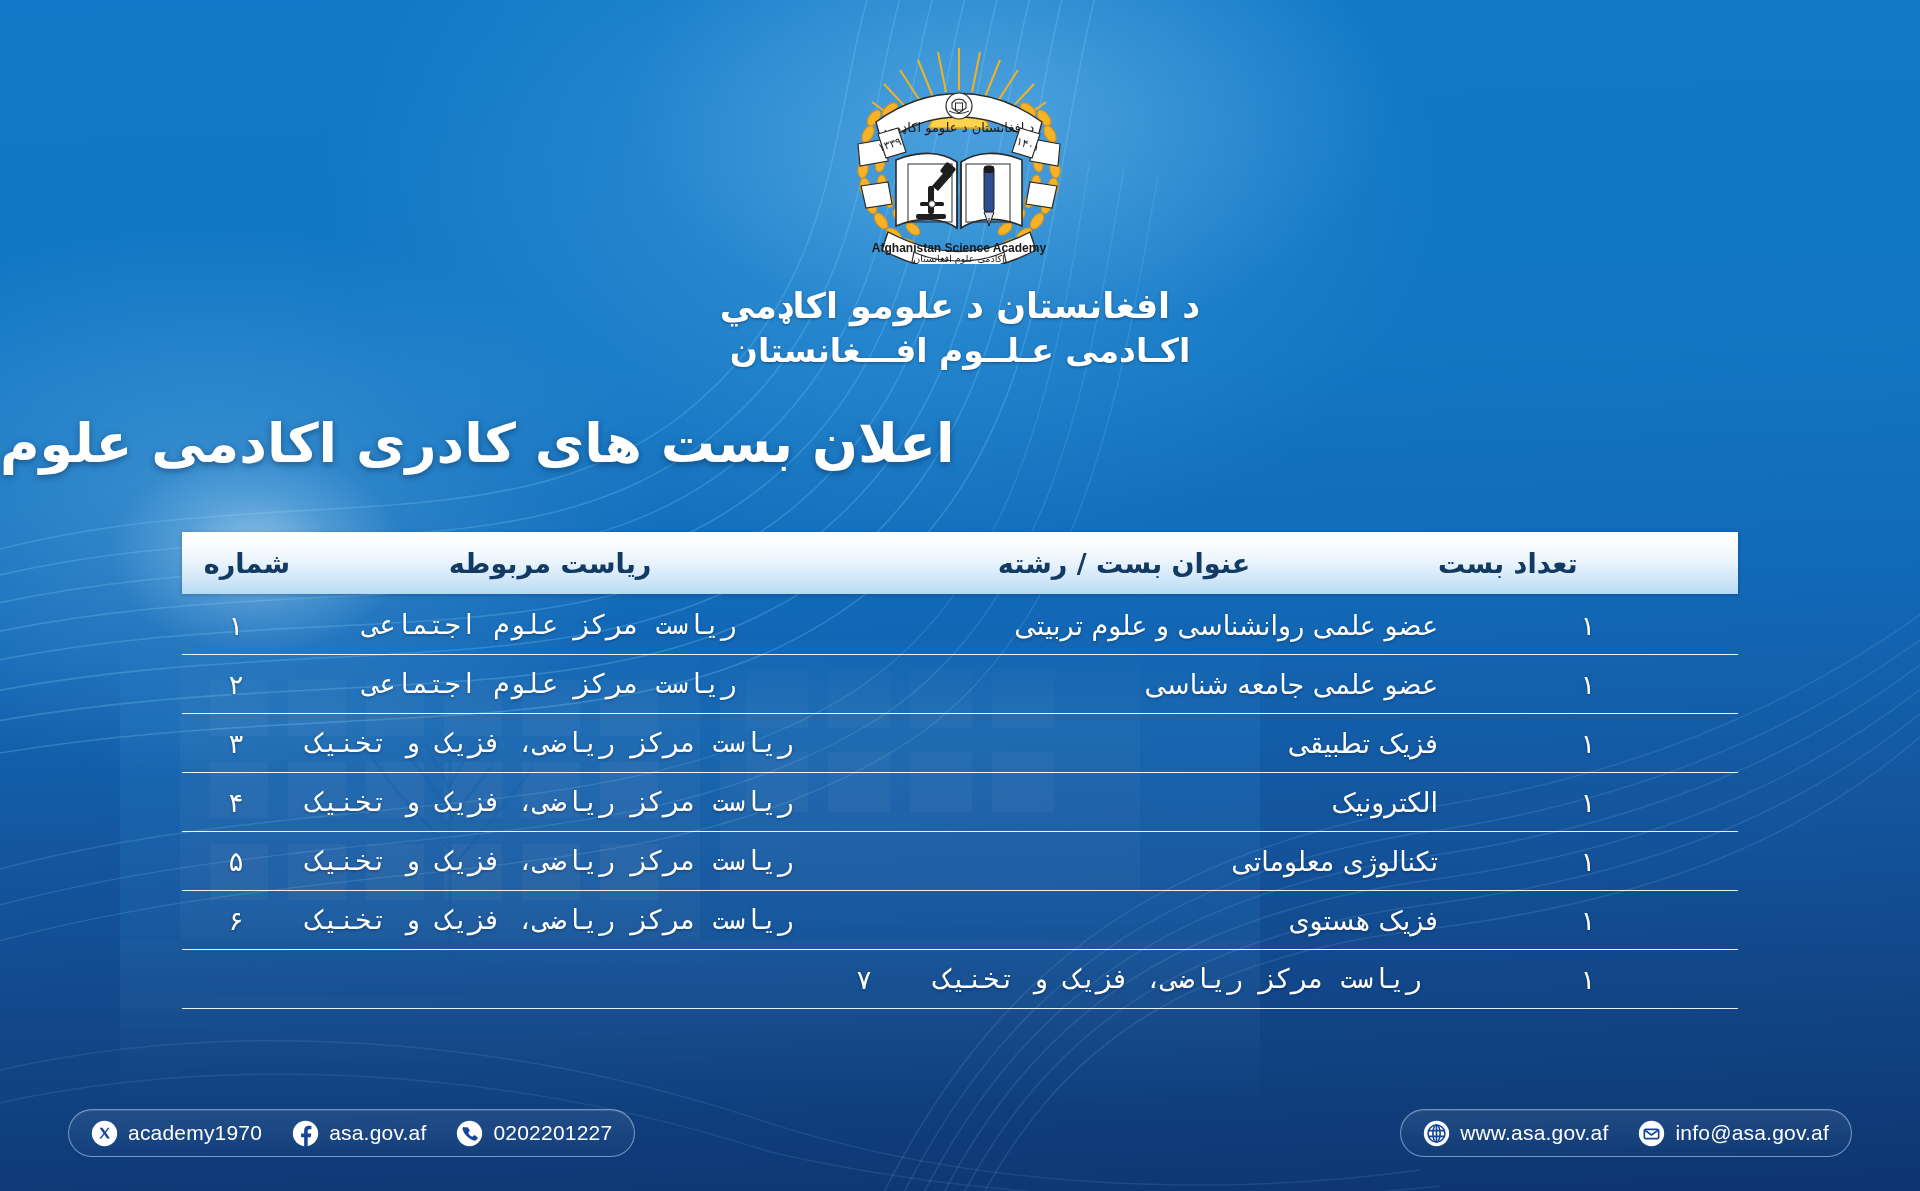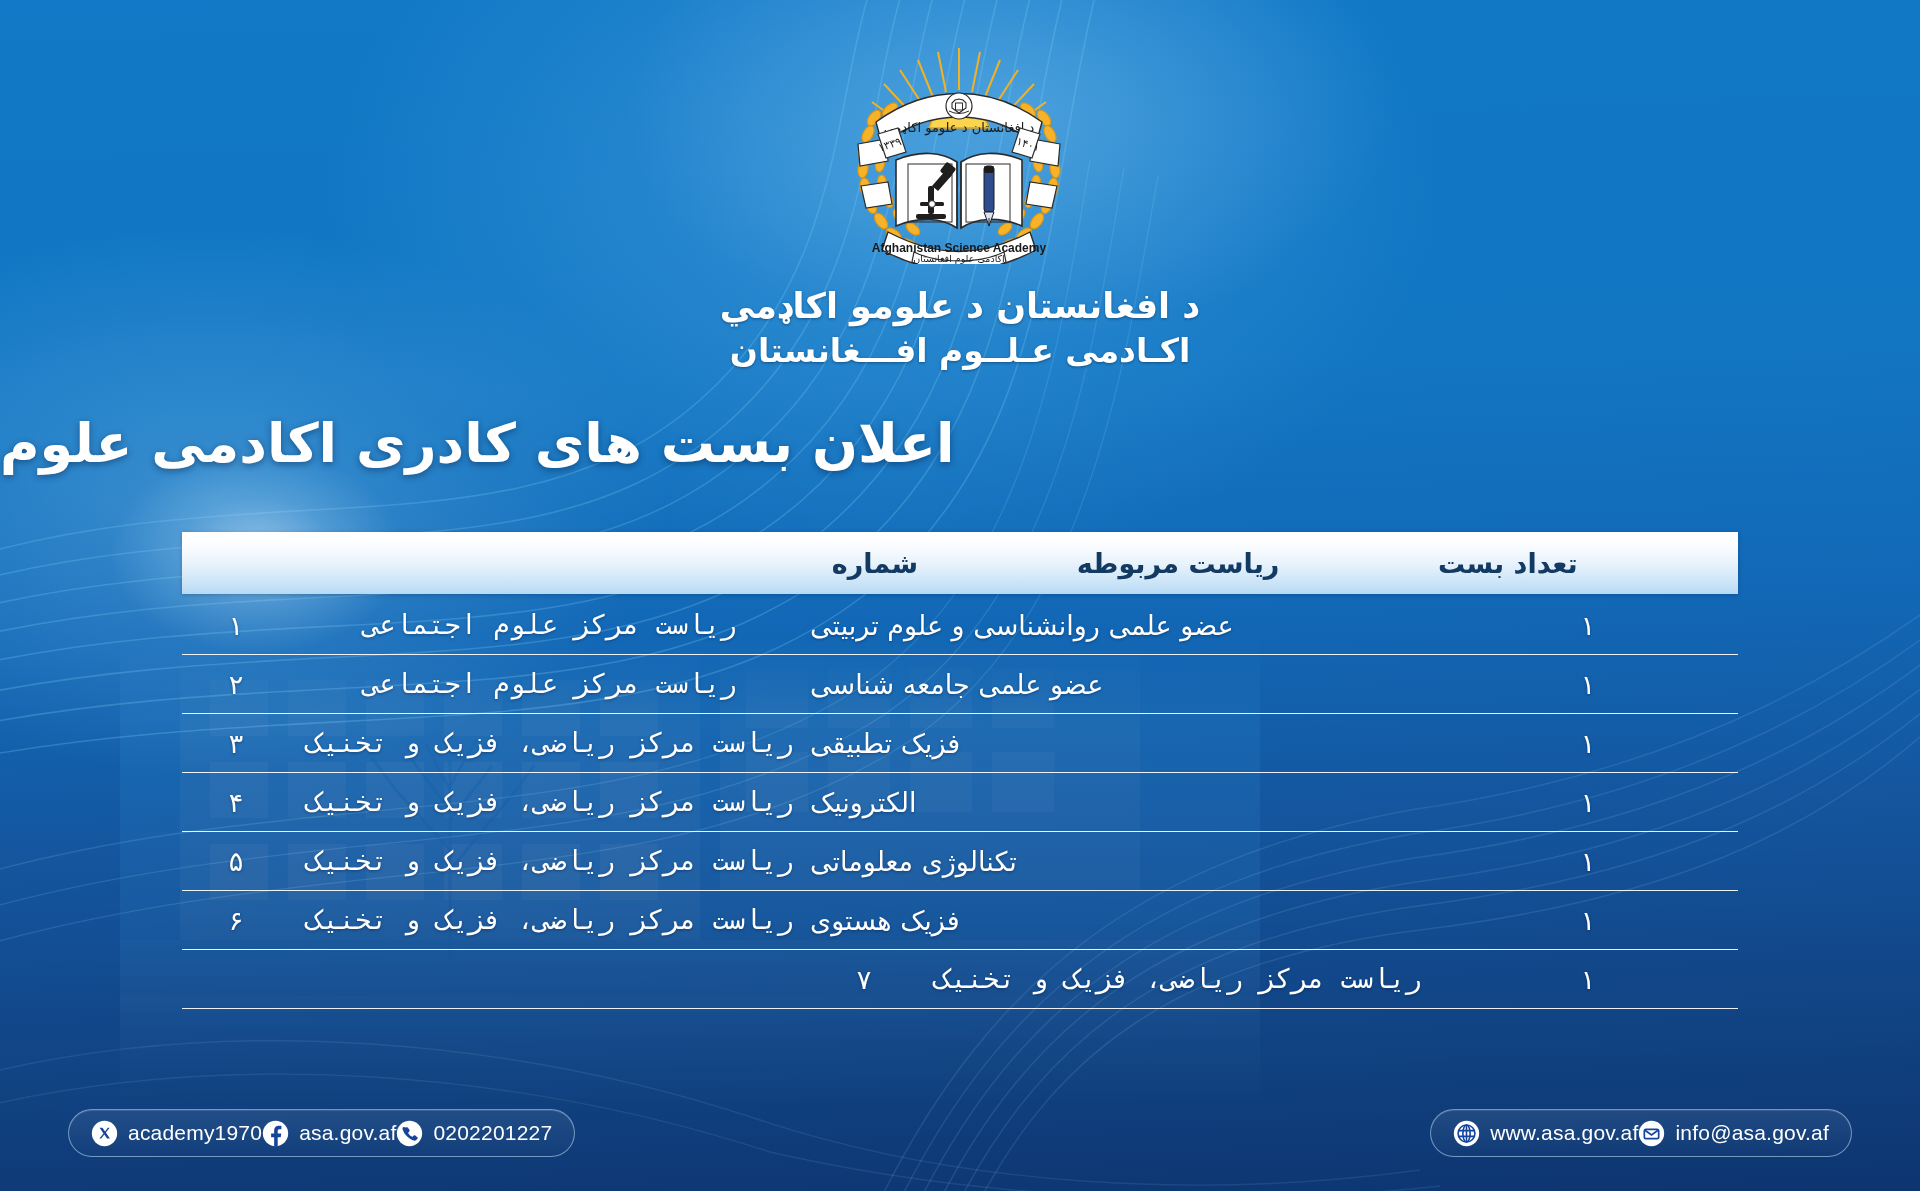--- a/index.html
+++ b/index.html
@@ -355,6 +355,7 @@
 
     <div class="t-head">
       <div class="c-qty">تعداد بست</div>
+      <div class="c-title">عنوان بست / رشته</div>
       <div class="c-dept">ریاست مربوطه</div>
       <div class="c-num">شماره</div>
     </div>

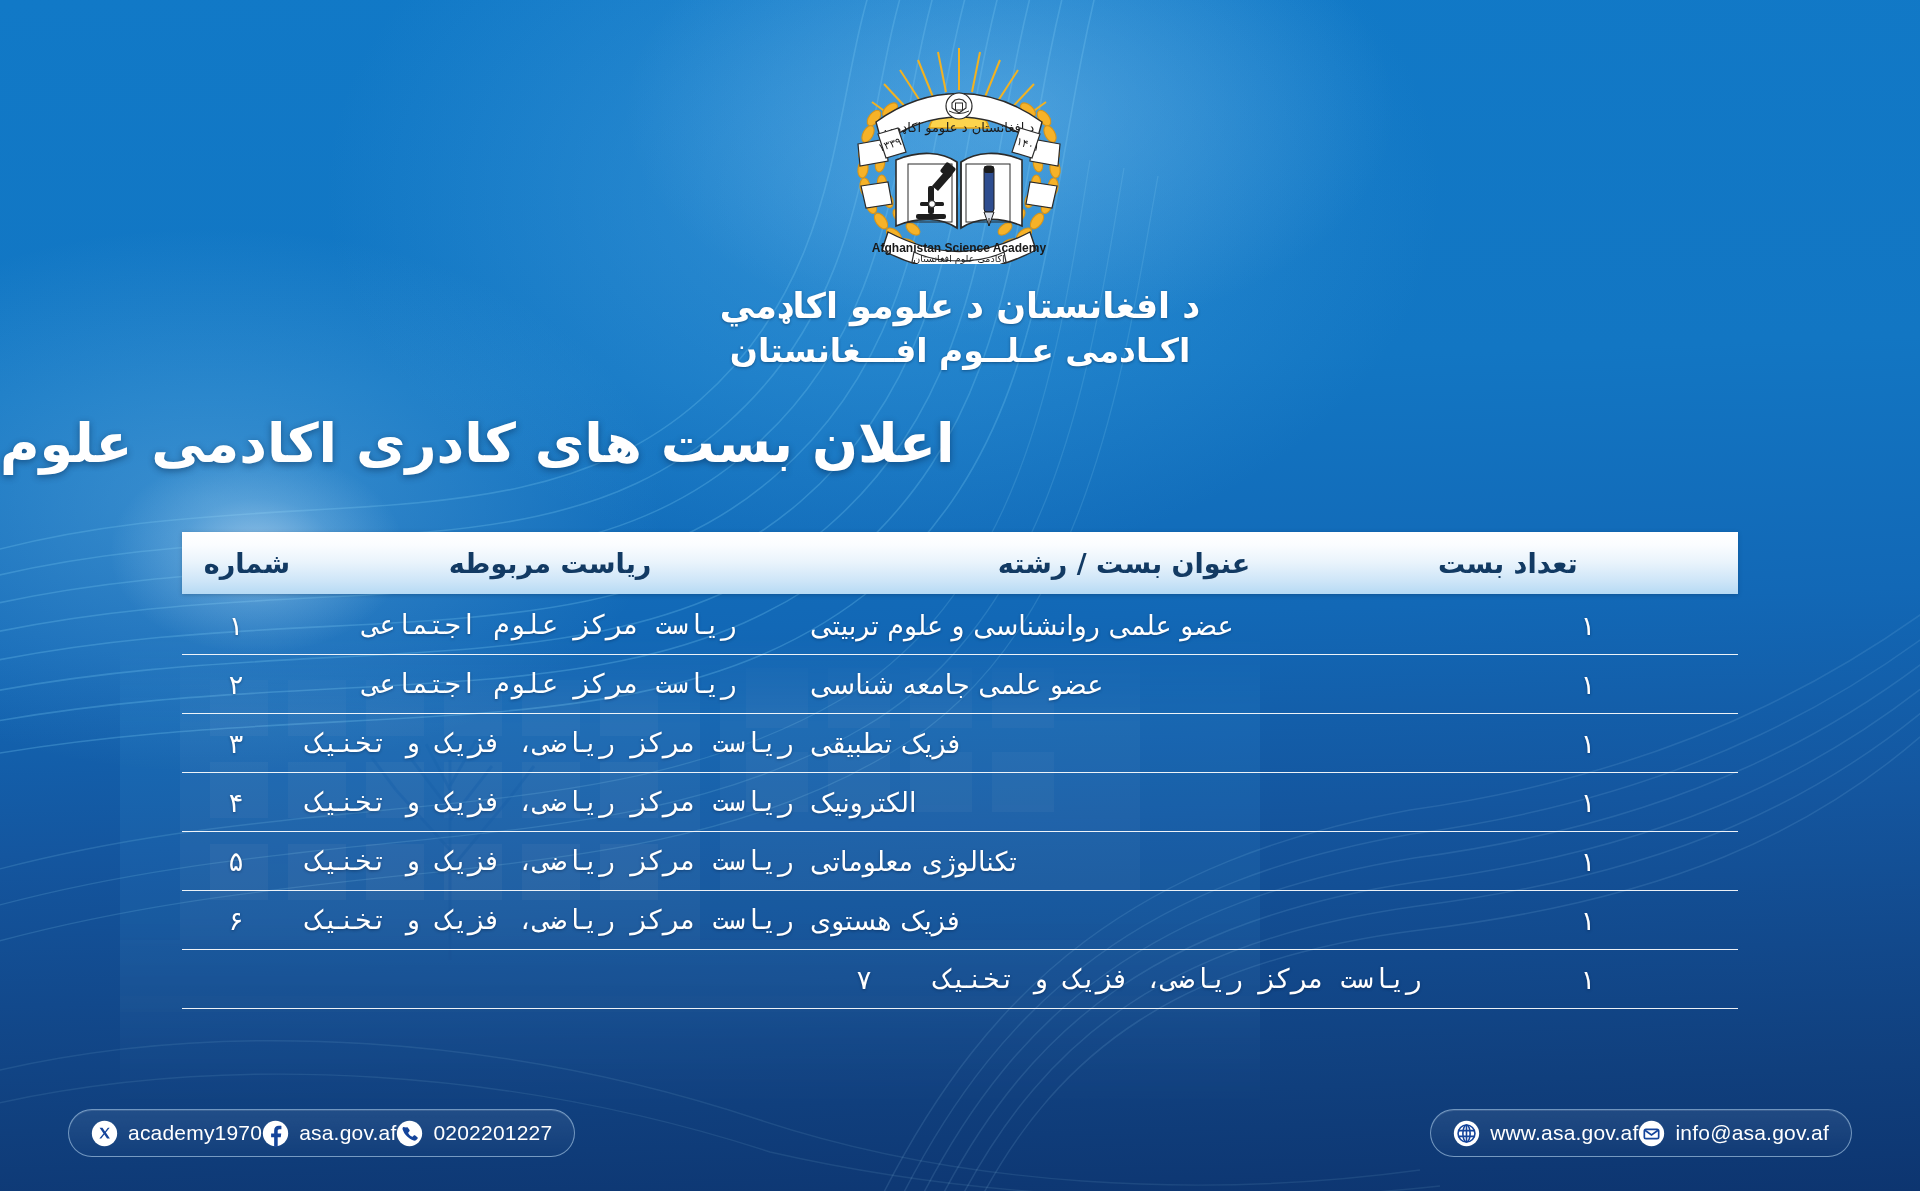--- a/index.html
+++ b/index.html
@@ -95,7 +95,7 @@
   .t-row:first-child { border-top:0; }
   .t-row .c-num   { width:108px; text-align:center; font-size:27px; }
   .t-row .c-dept  { width:520px; text-align:center;font-family:Liberation Mono, monospace; }
-  .t-row .c-title { flex:1;      text-align:left; }
+  .t-row .c-title { flex:1;      text-align:right; }
   .t-row .c-qty   { width:300px; text-align:center; }
 
   

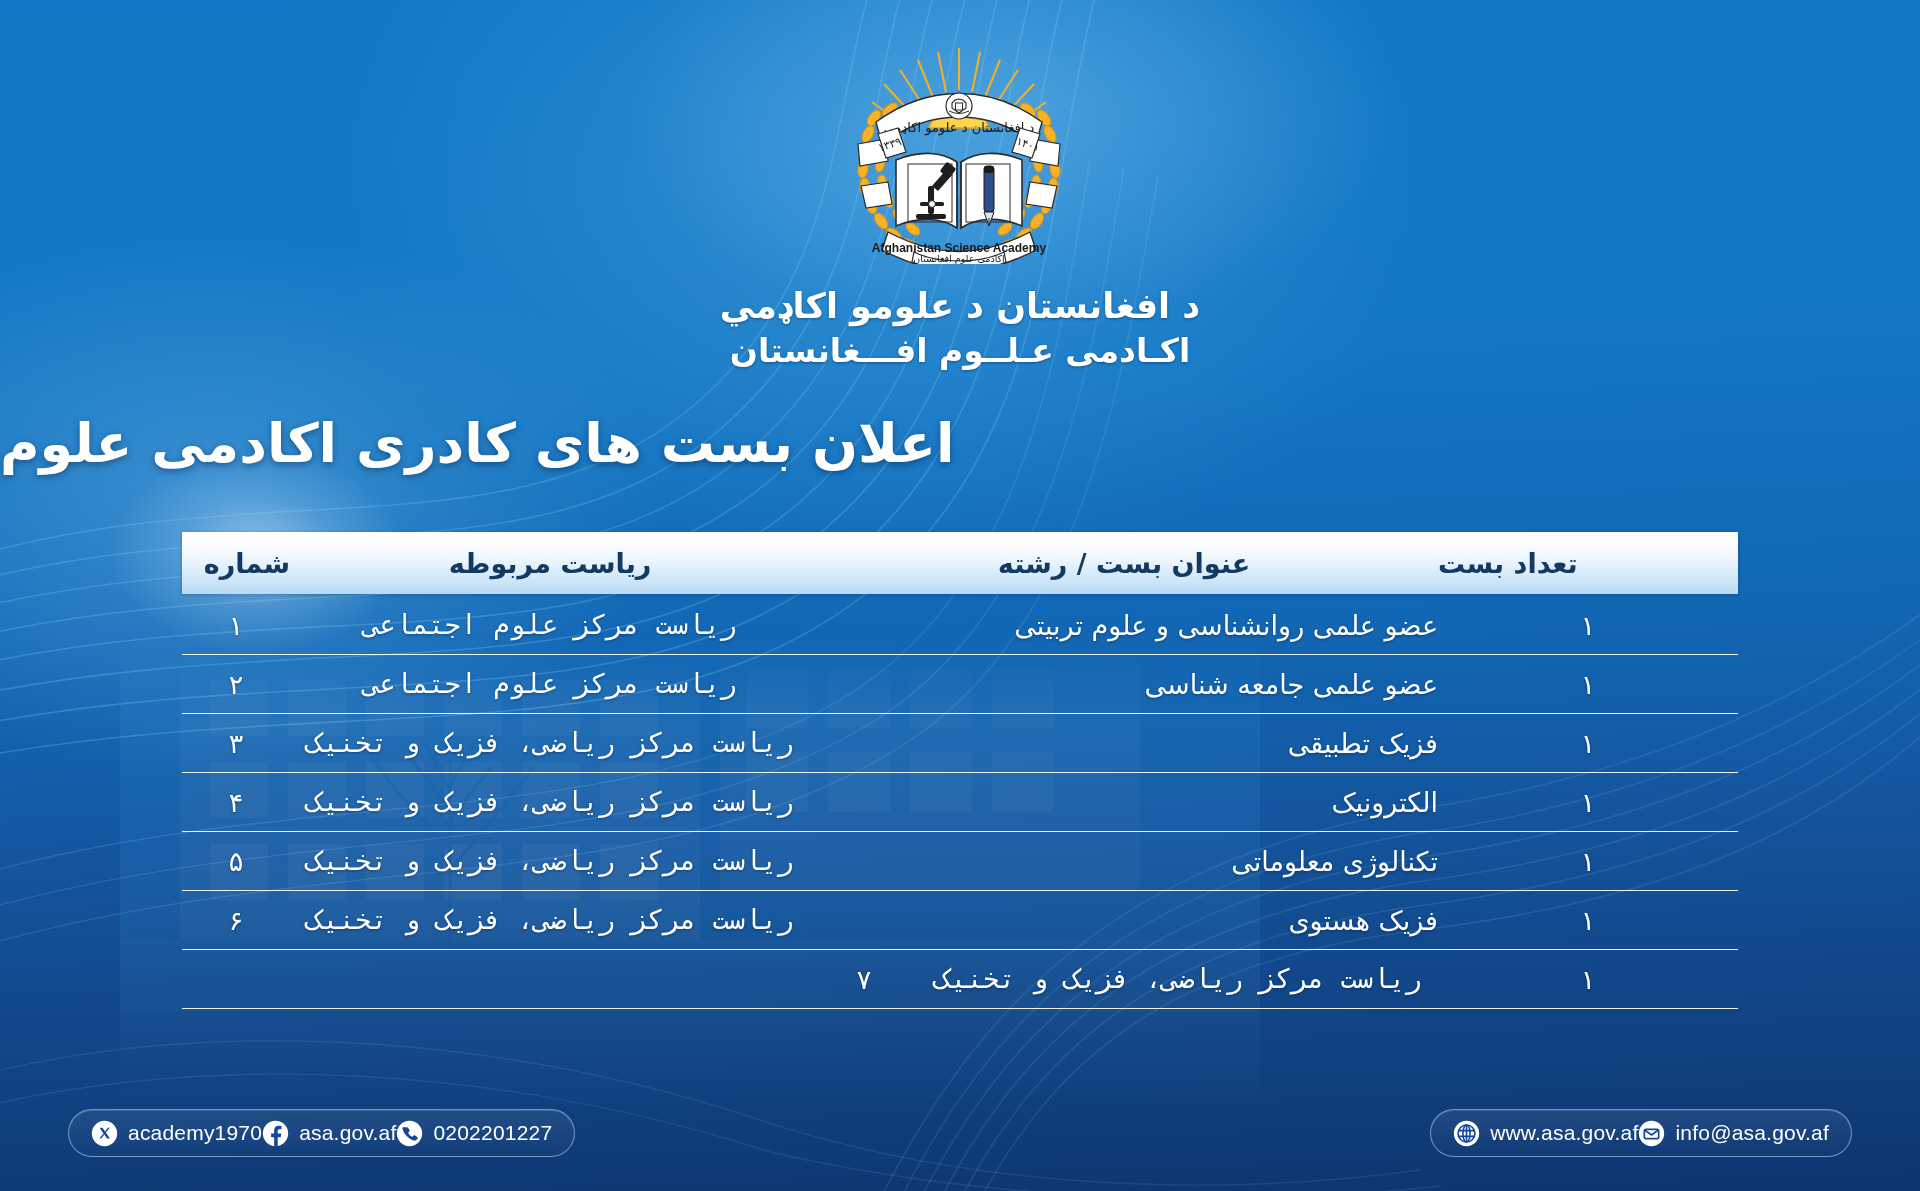--- a/index.html
+++ b/index.html
@@ -108,6 +108,7 @@
     display:flex; align-items:center;
     direction:ltr;
     padding:0 22px;
+    gap:30px;
     box-shadow:inset 0 1px 0 rgba(255,255,255,0.12);
   }
   .pill-left  { left:68px;  top:1109px; }

